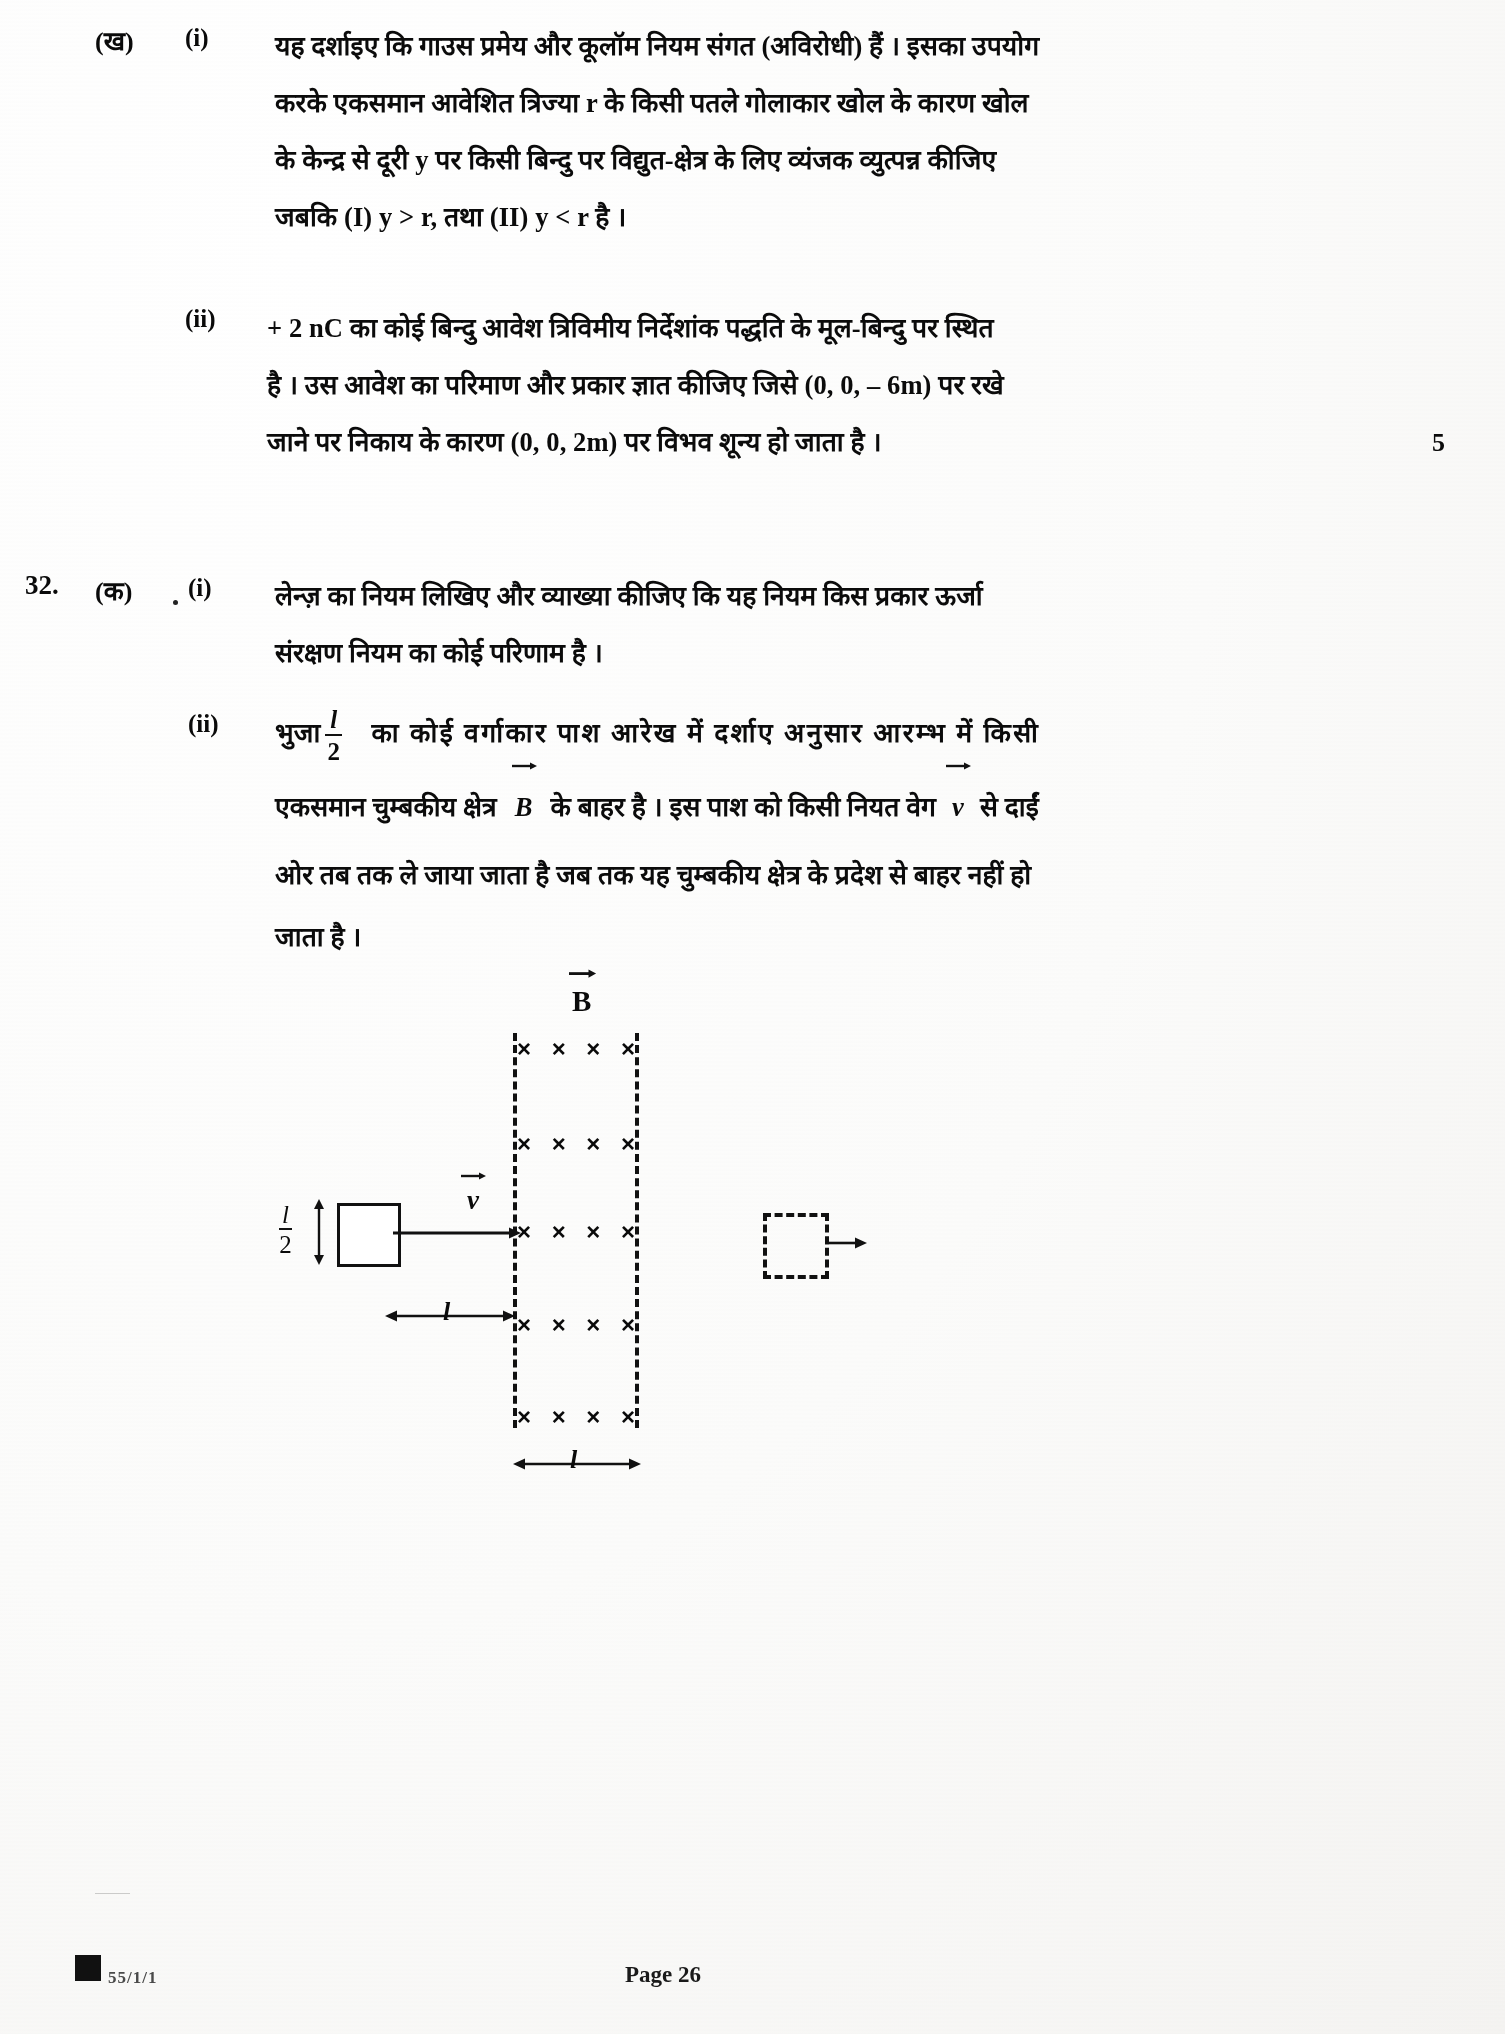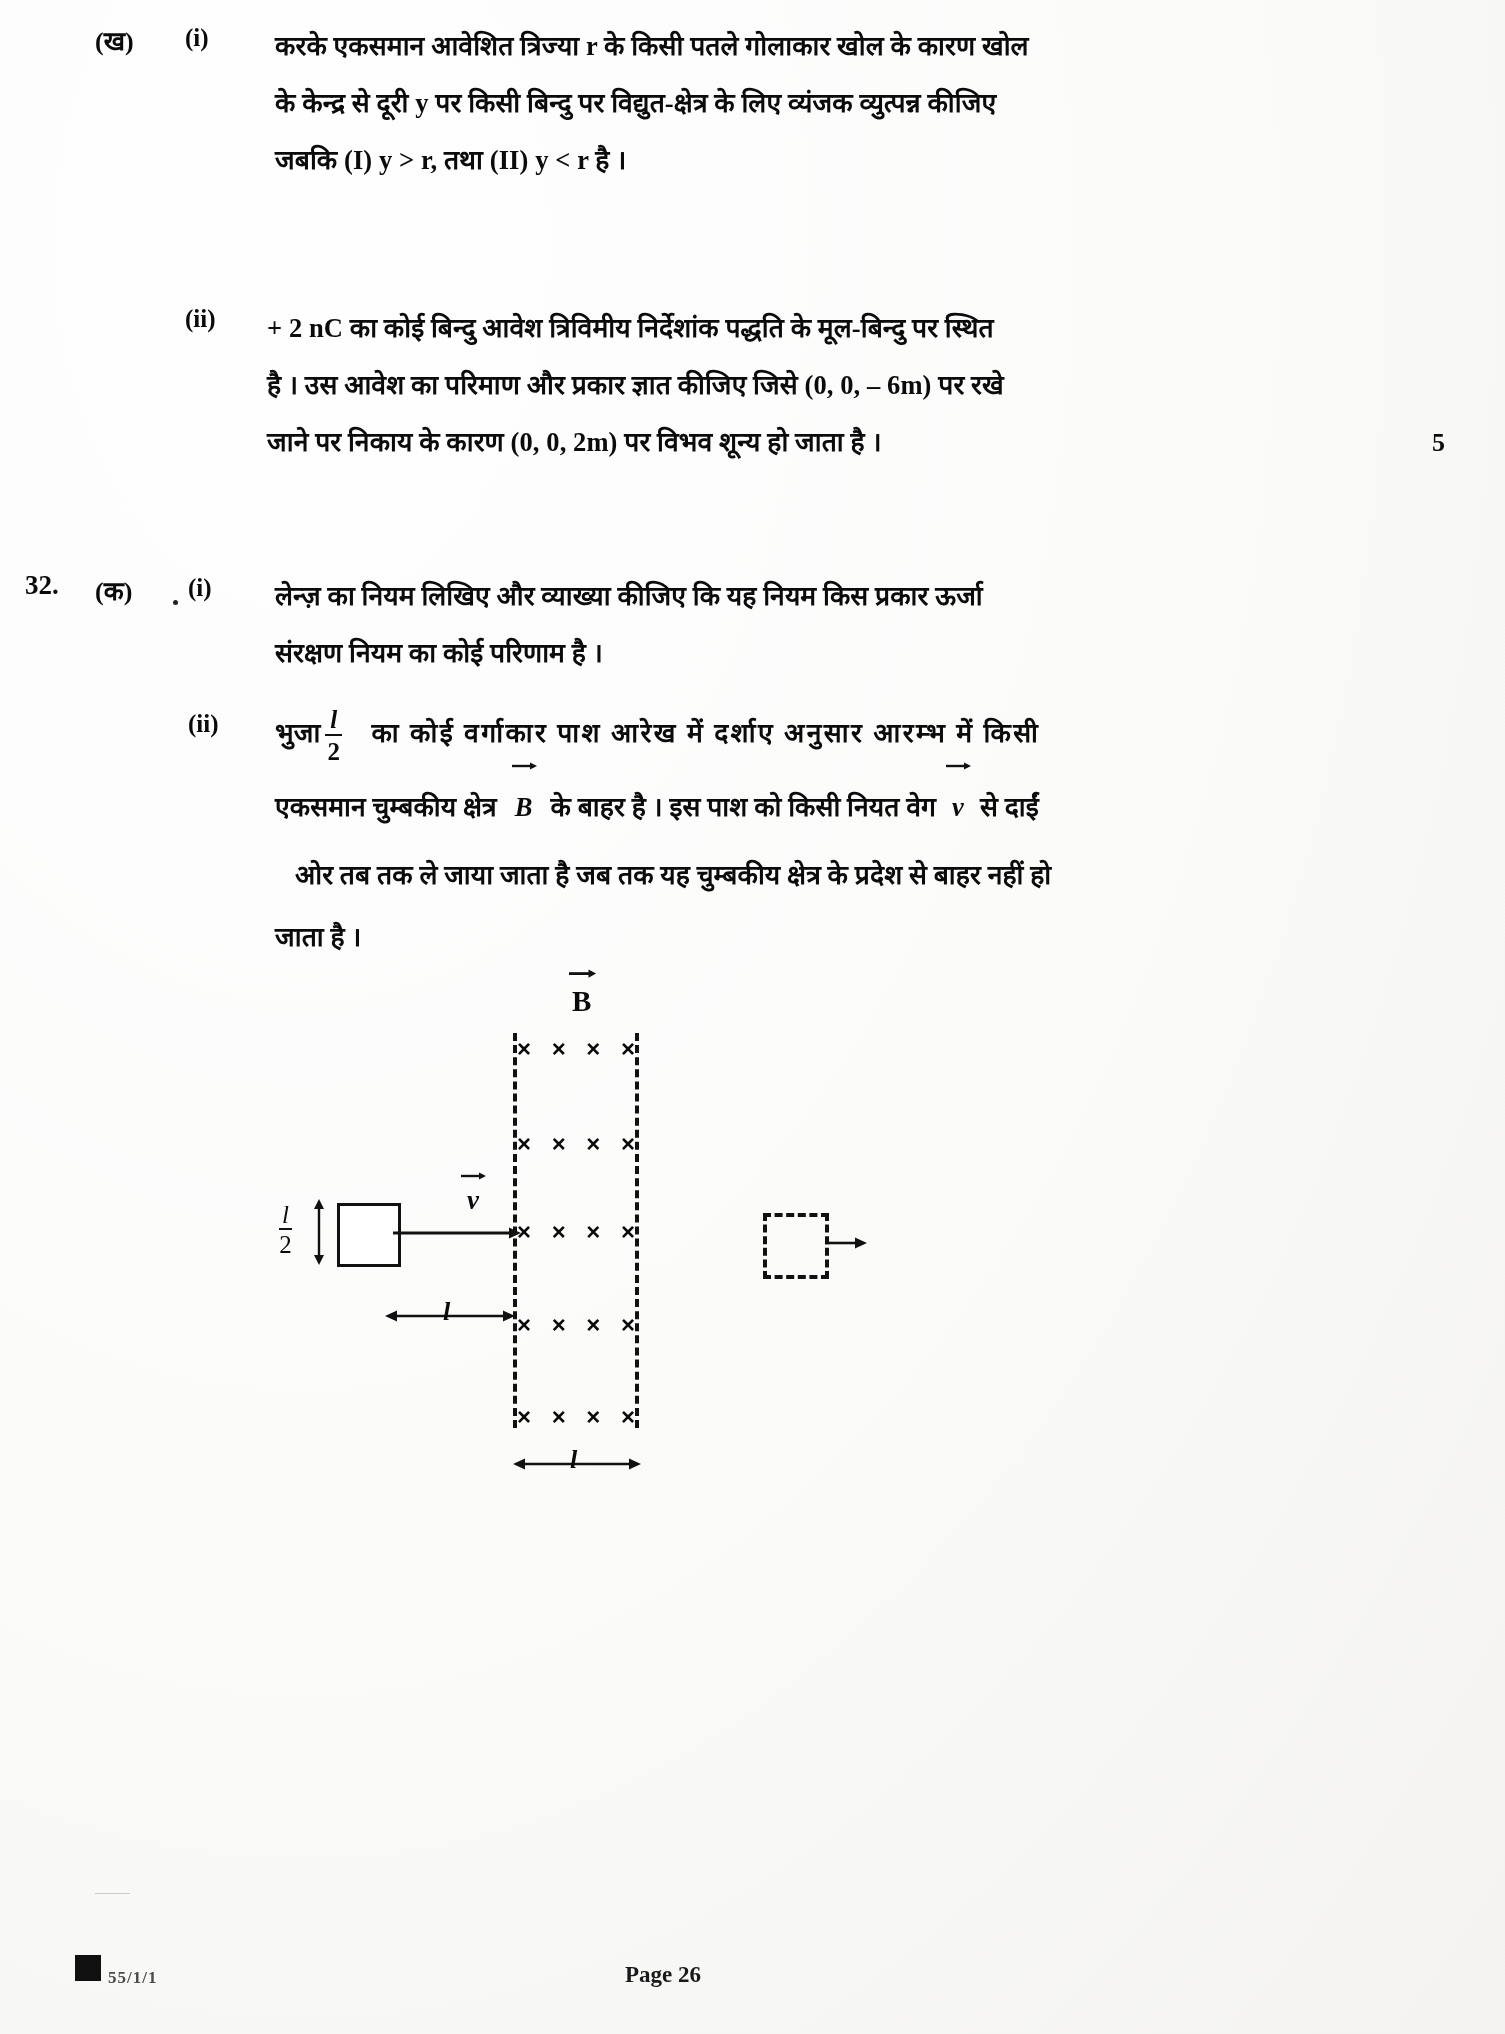--- a/index.html
+++ b/index.html
@@ -191,6 +191,7 @@
     <div class="col-rom" style="left:185px; top:24px;">(i)</div>
 
     <div class="qtext" style="left:275px; top:18px; width:1065px;">
+      <span class="ln just">यह दर्शाइए कि गाउस प्रमेय और कूलॉम नियम संगत (अविरोधी) हैं । इसका उपयोग</span>
       <span class="ln just">करके एकसमान आवेशित त्रिज्या r के किसी पतले गोलाकार खोल के कारण खोल</span>
       <span class="ln just">के केन्द्र से दूरी y पर किसी बिन्दु पर विद्युत-क्षेत्र के लिए व्यंजक व्युत्पन्न कीजिए</span>
       <span class="ln">जबकि (I) y &gt; r, तथा (II) y &lt; r है ।</span>

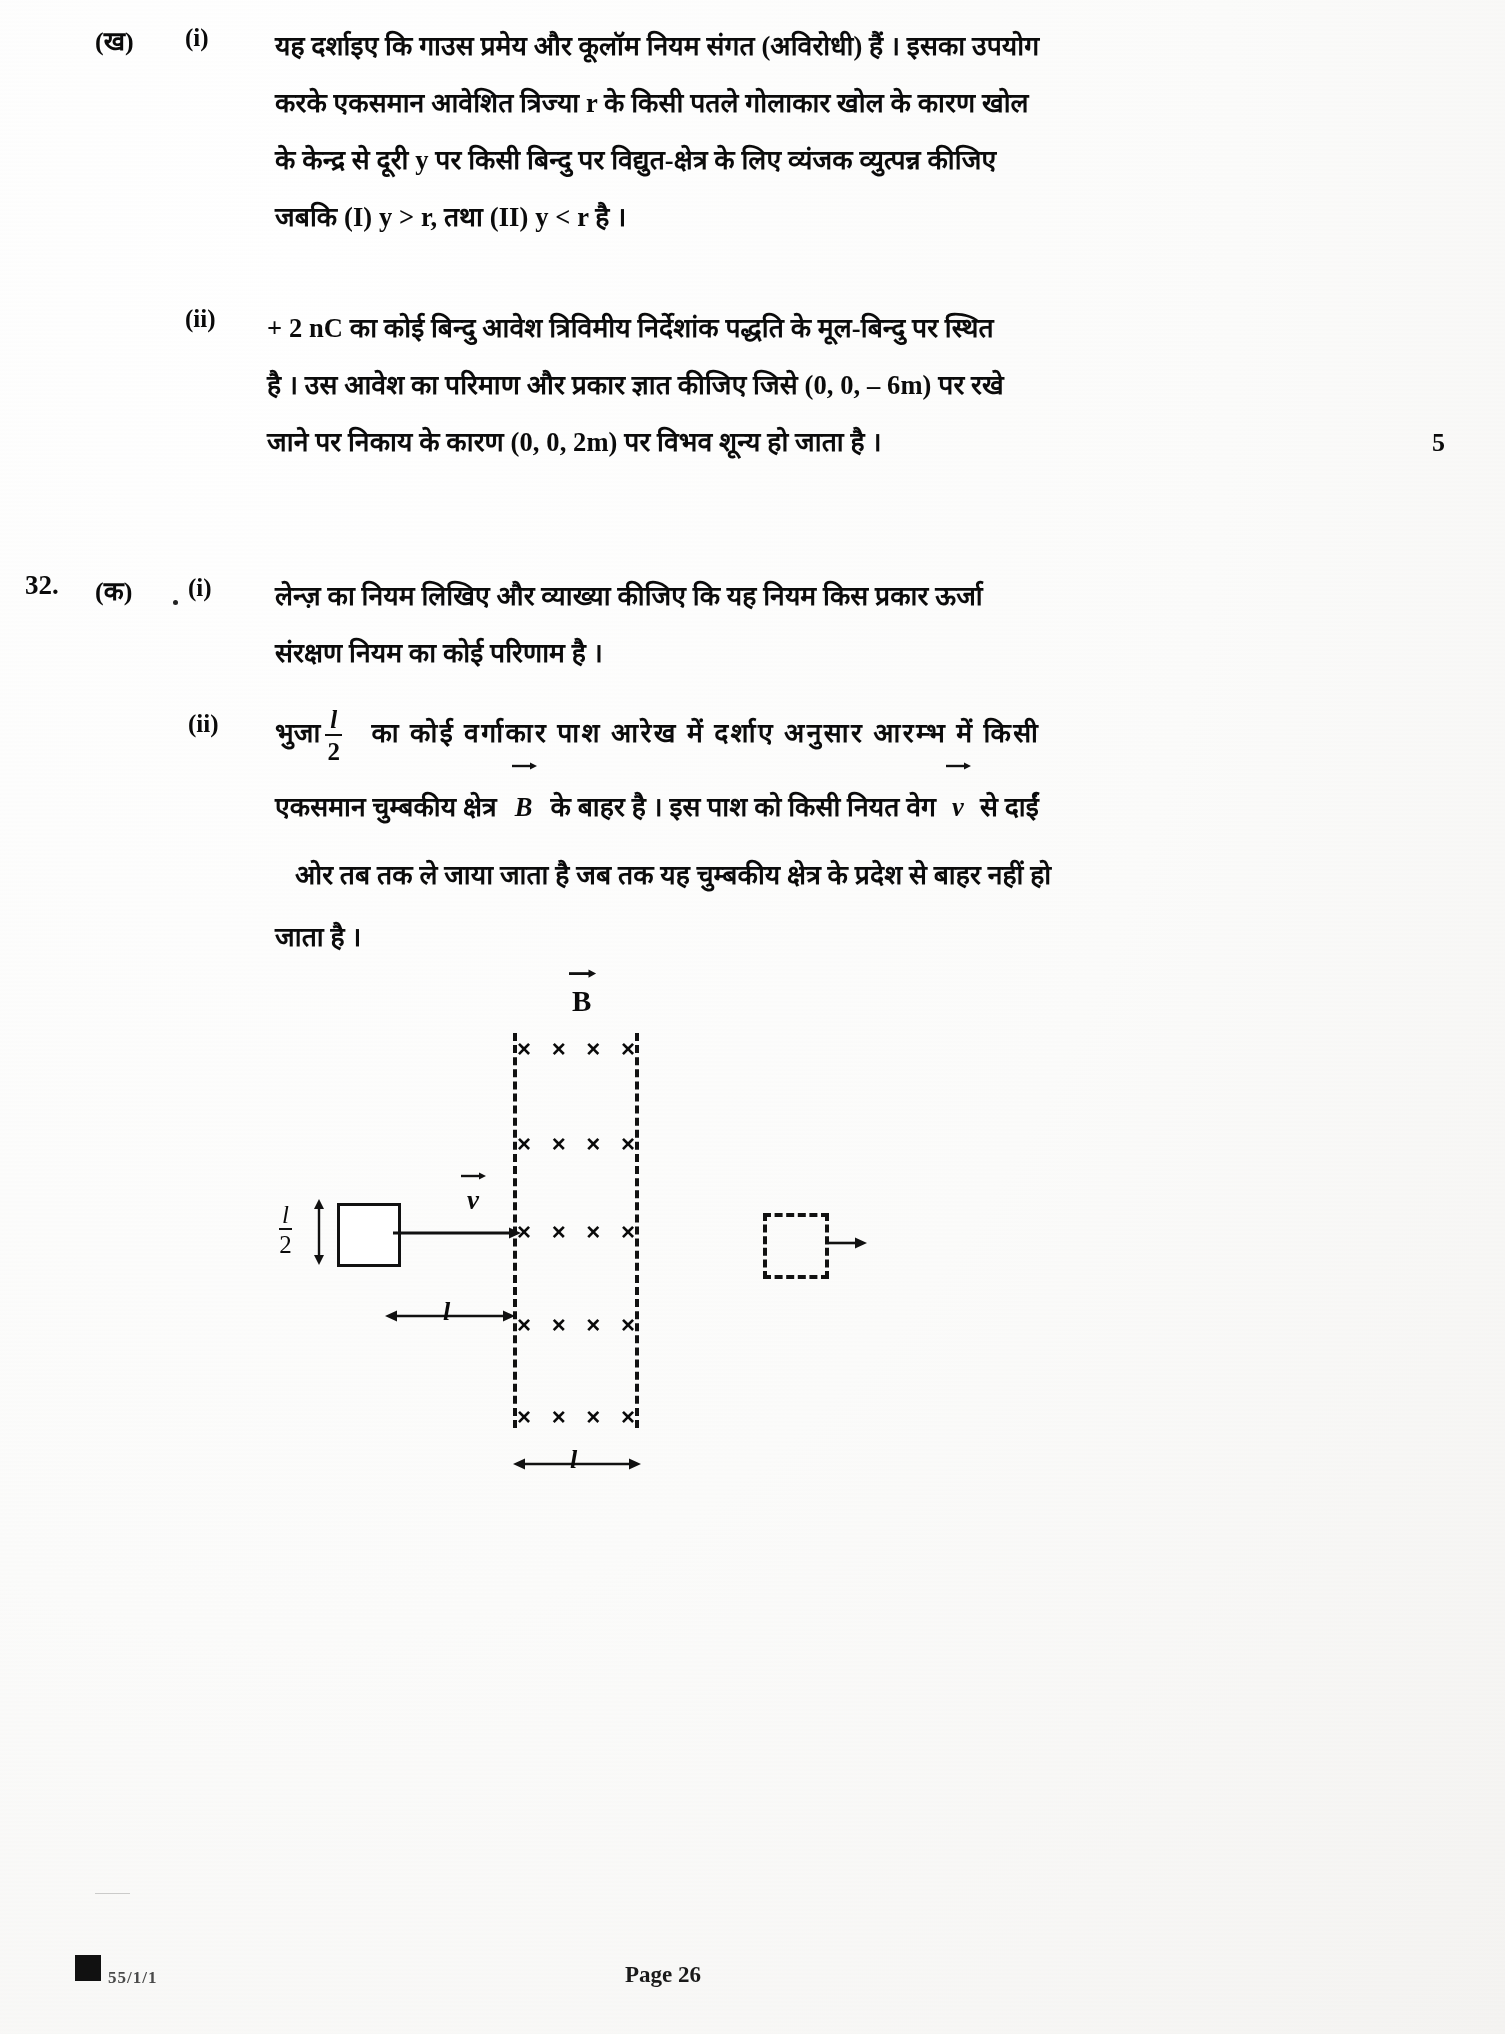--- a/index.html
+++ b/index.html
@@ -256,7 +256,7 @@
         <span>से दाईं</span>
       </span>
 
-      <span class="ln just" style="margin-top:6px;margin-left:20px;">ओर तब तक ले जाया जाता है जब तक यह चुम्बकीय क्षेत्र के प्रदेश से बाहर नहीं हो</span>
+      <span class="ln just" style="margin-top:6px;">ओर तब तक ले जाया जाता है जब तक यह चुम्बकीय क्षेत्र के प्रदेश से बाहर नहीं हो</span>
       <span class="ln">जाता है ।</span>
     </div>
   </div>

